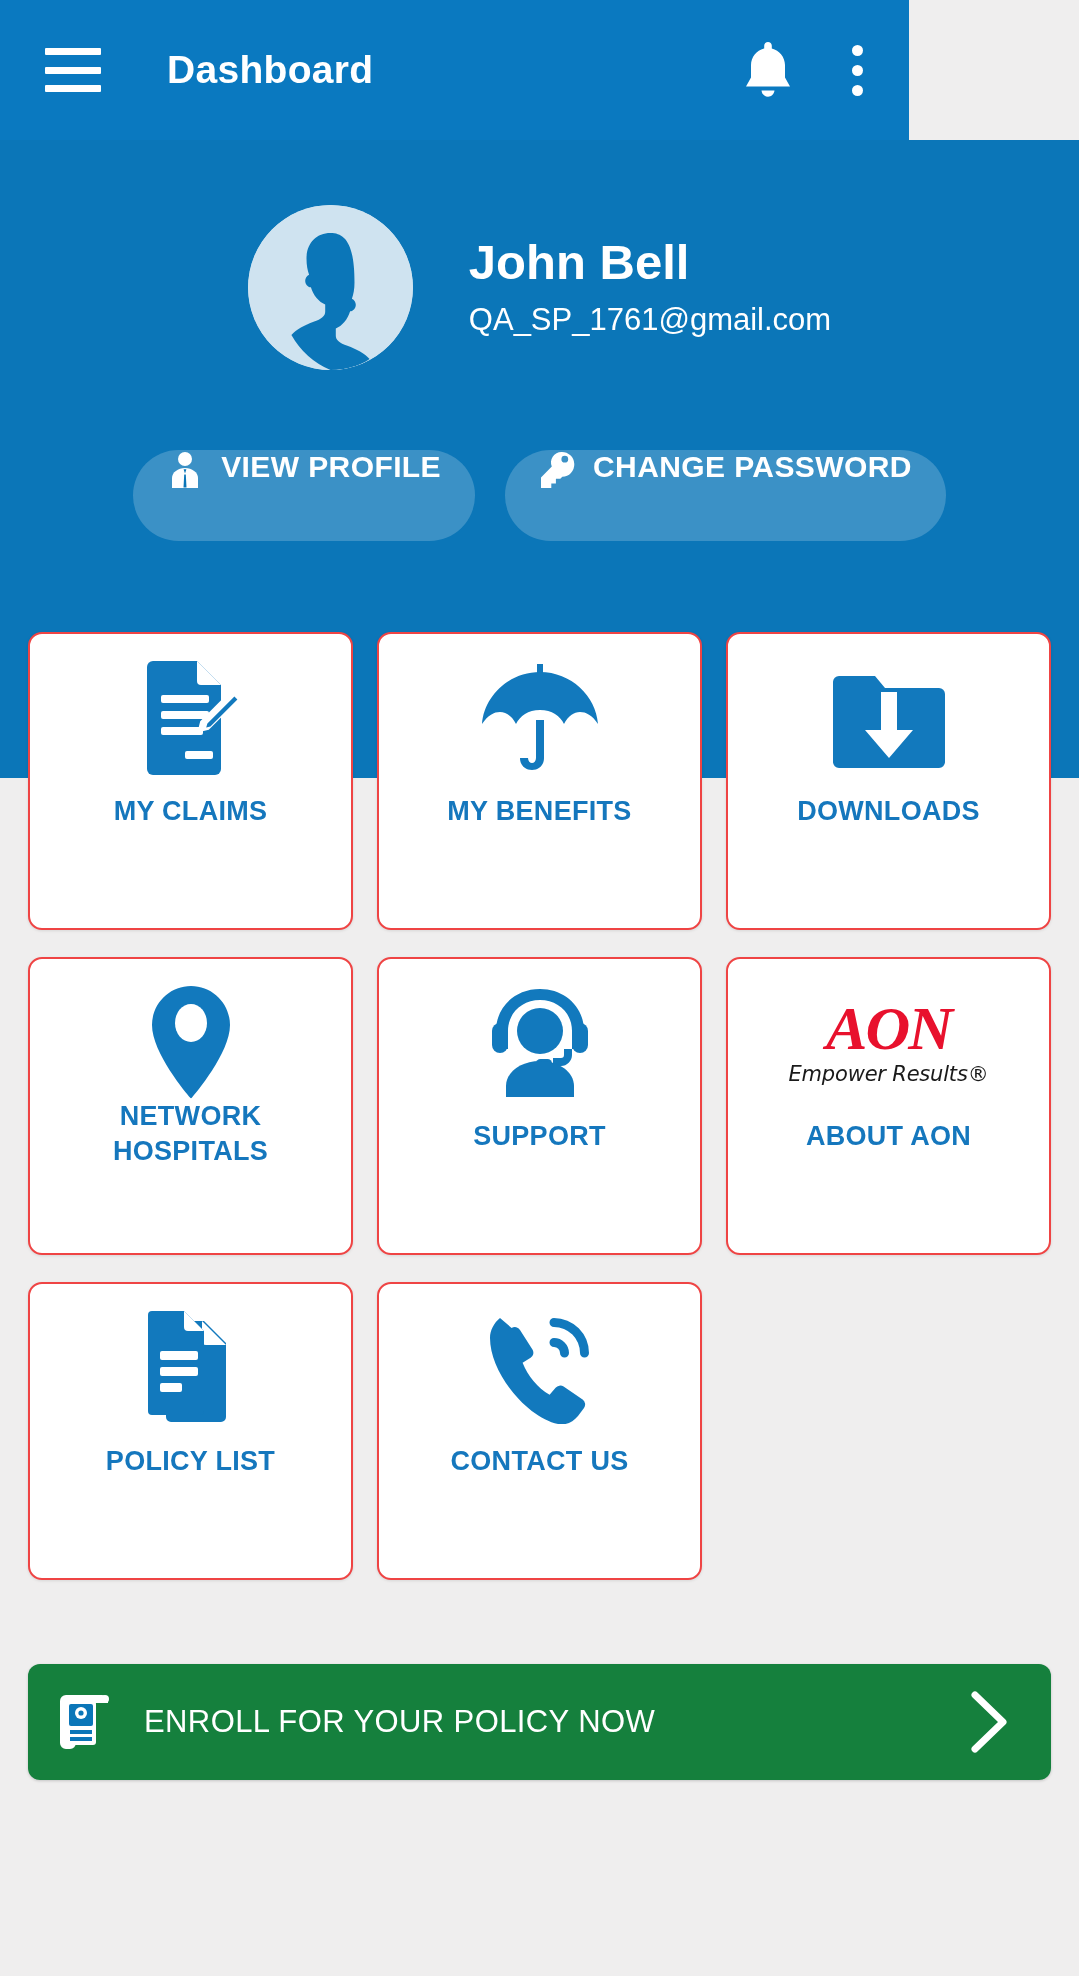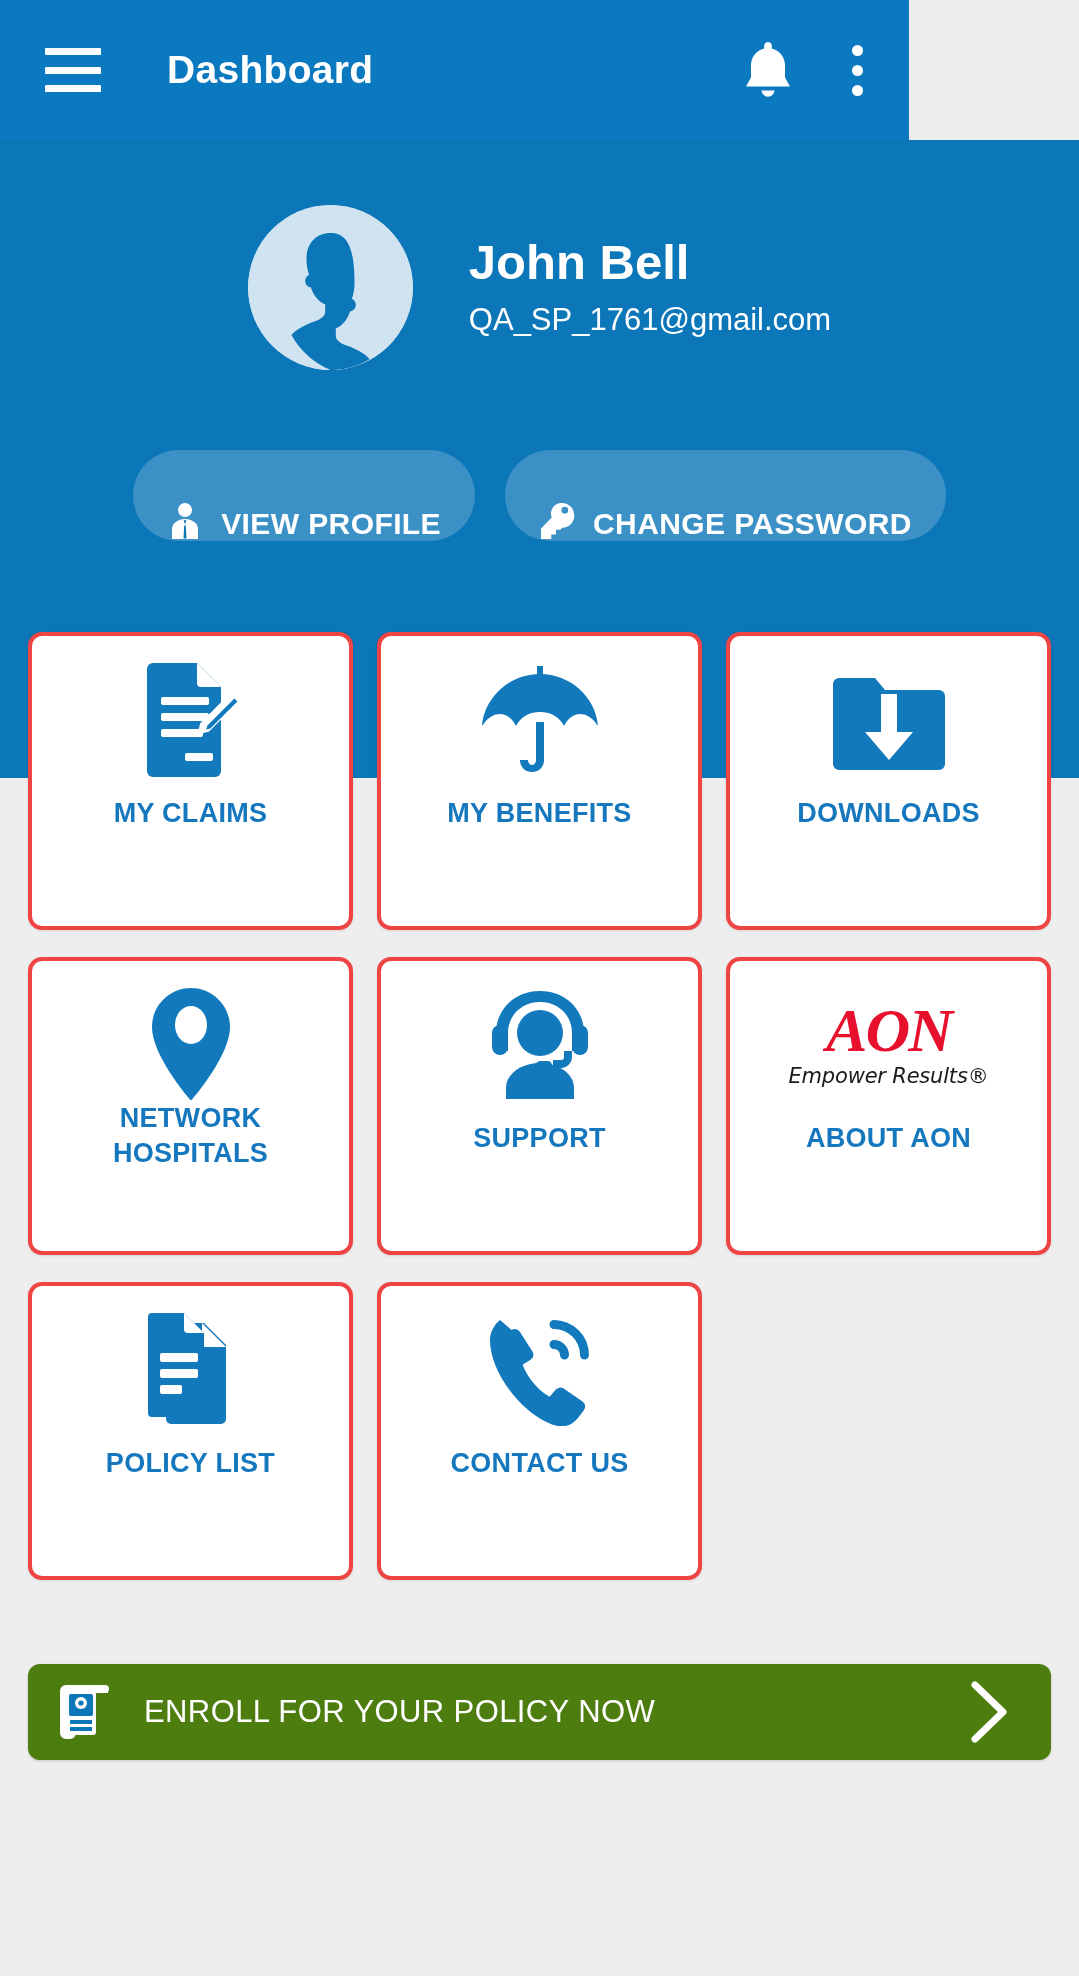--- a/index.html
+++ b/index.html
@@ -63,7 +63,7 @@
   }
   .pill{
     height:91px; border-radius:46px; background:rgba(255,255,255,.20);
-    display:flex; align-items:flex-end; padding:0 34px; cursor:pointer;
+    display:flex; align-items:flex-start; padding:0 34px; cursor:pointer;
     white-space:nowrap;
   }
   .pill .pico{ width:36px; height:40px; flex:none; margin-right:18px; }

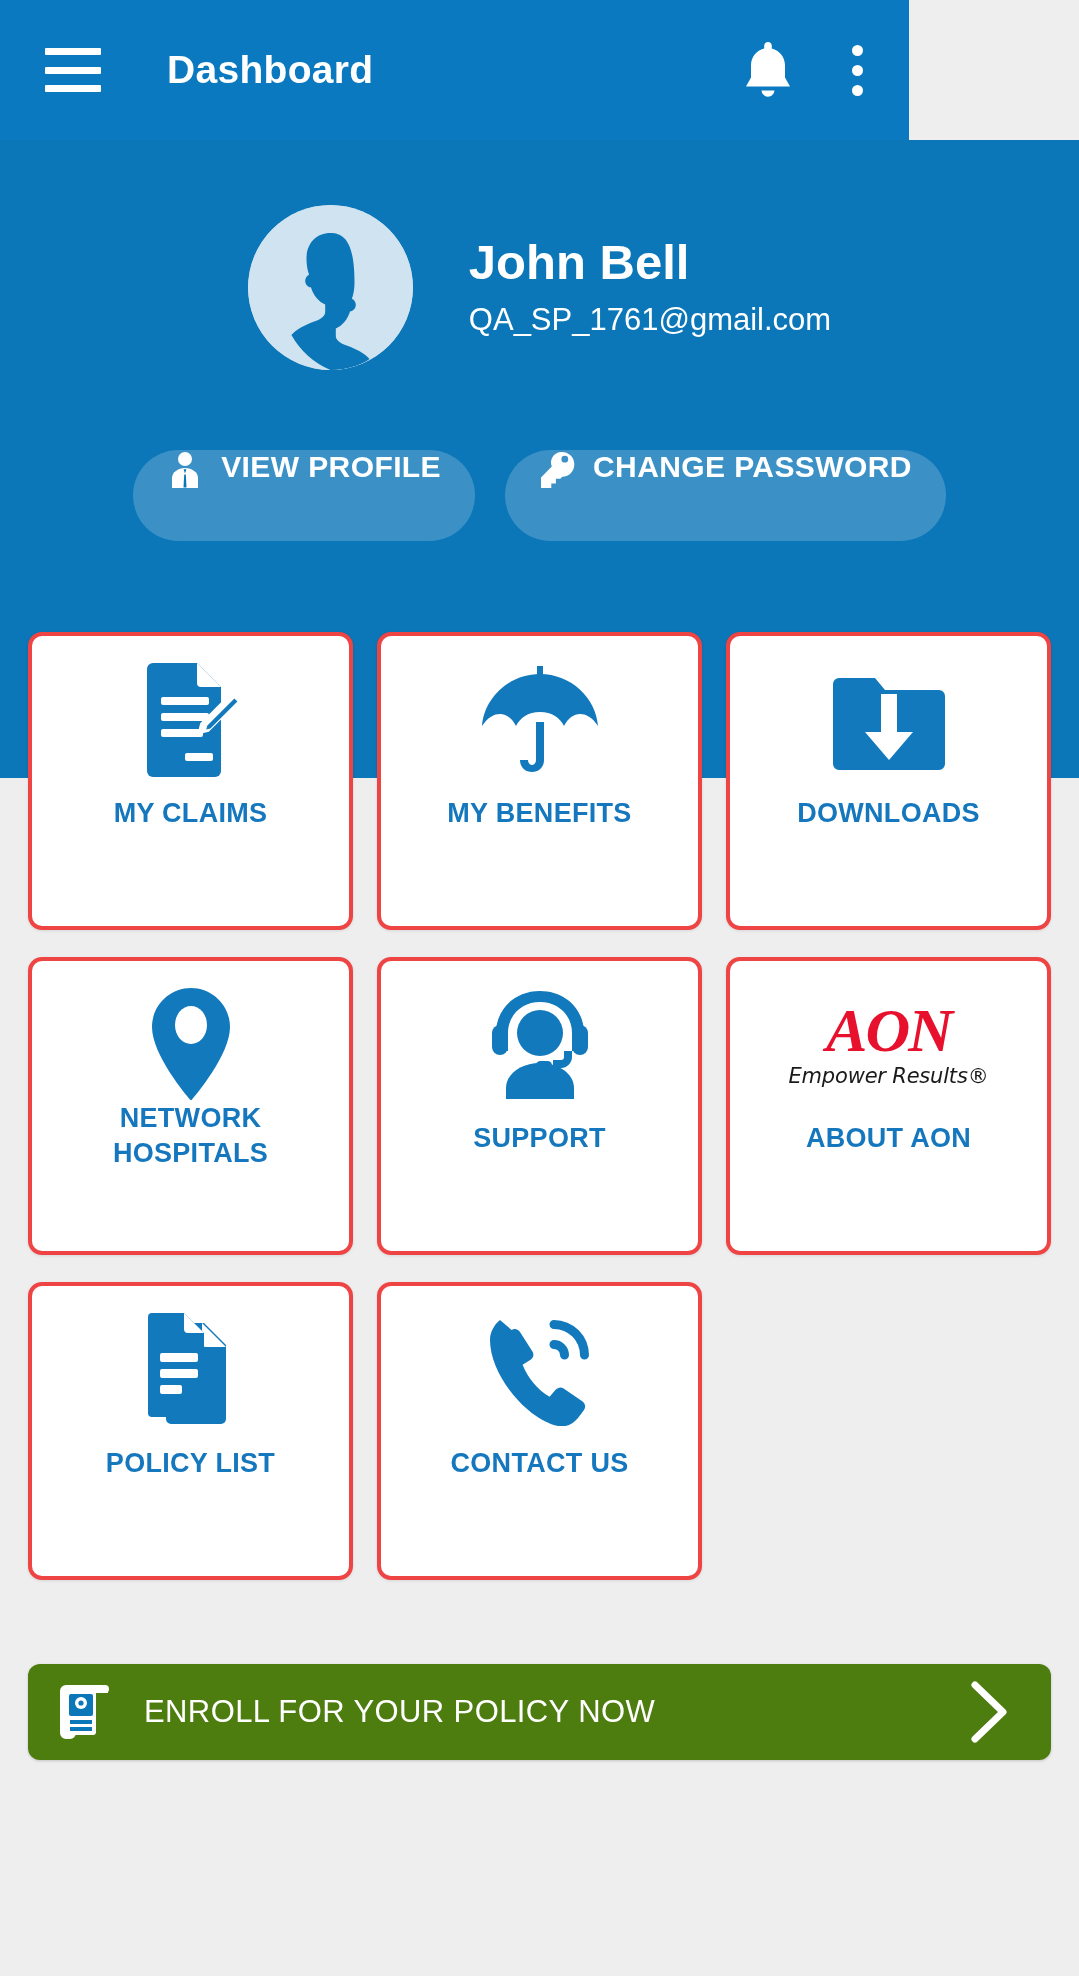--- a/index.html
+++ b/index.html
@@ -77,7 +77,7 @@
   }
   .tile{
     width:325px; height:298px; background:#ffffff;
-    border:4px solid #ef4444; border-radius:14px;
+    border:2px solid #ef4444; border-radius:14px;
     box-shadow:0 1px 3px rgba(0,0,0,.10);
     display:flex; flex-direction:column; align-items:center;
     cursor:pointer; position:relative;

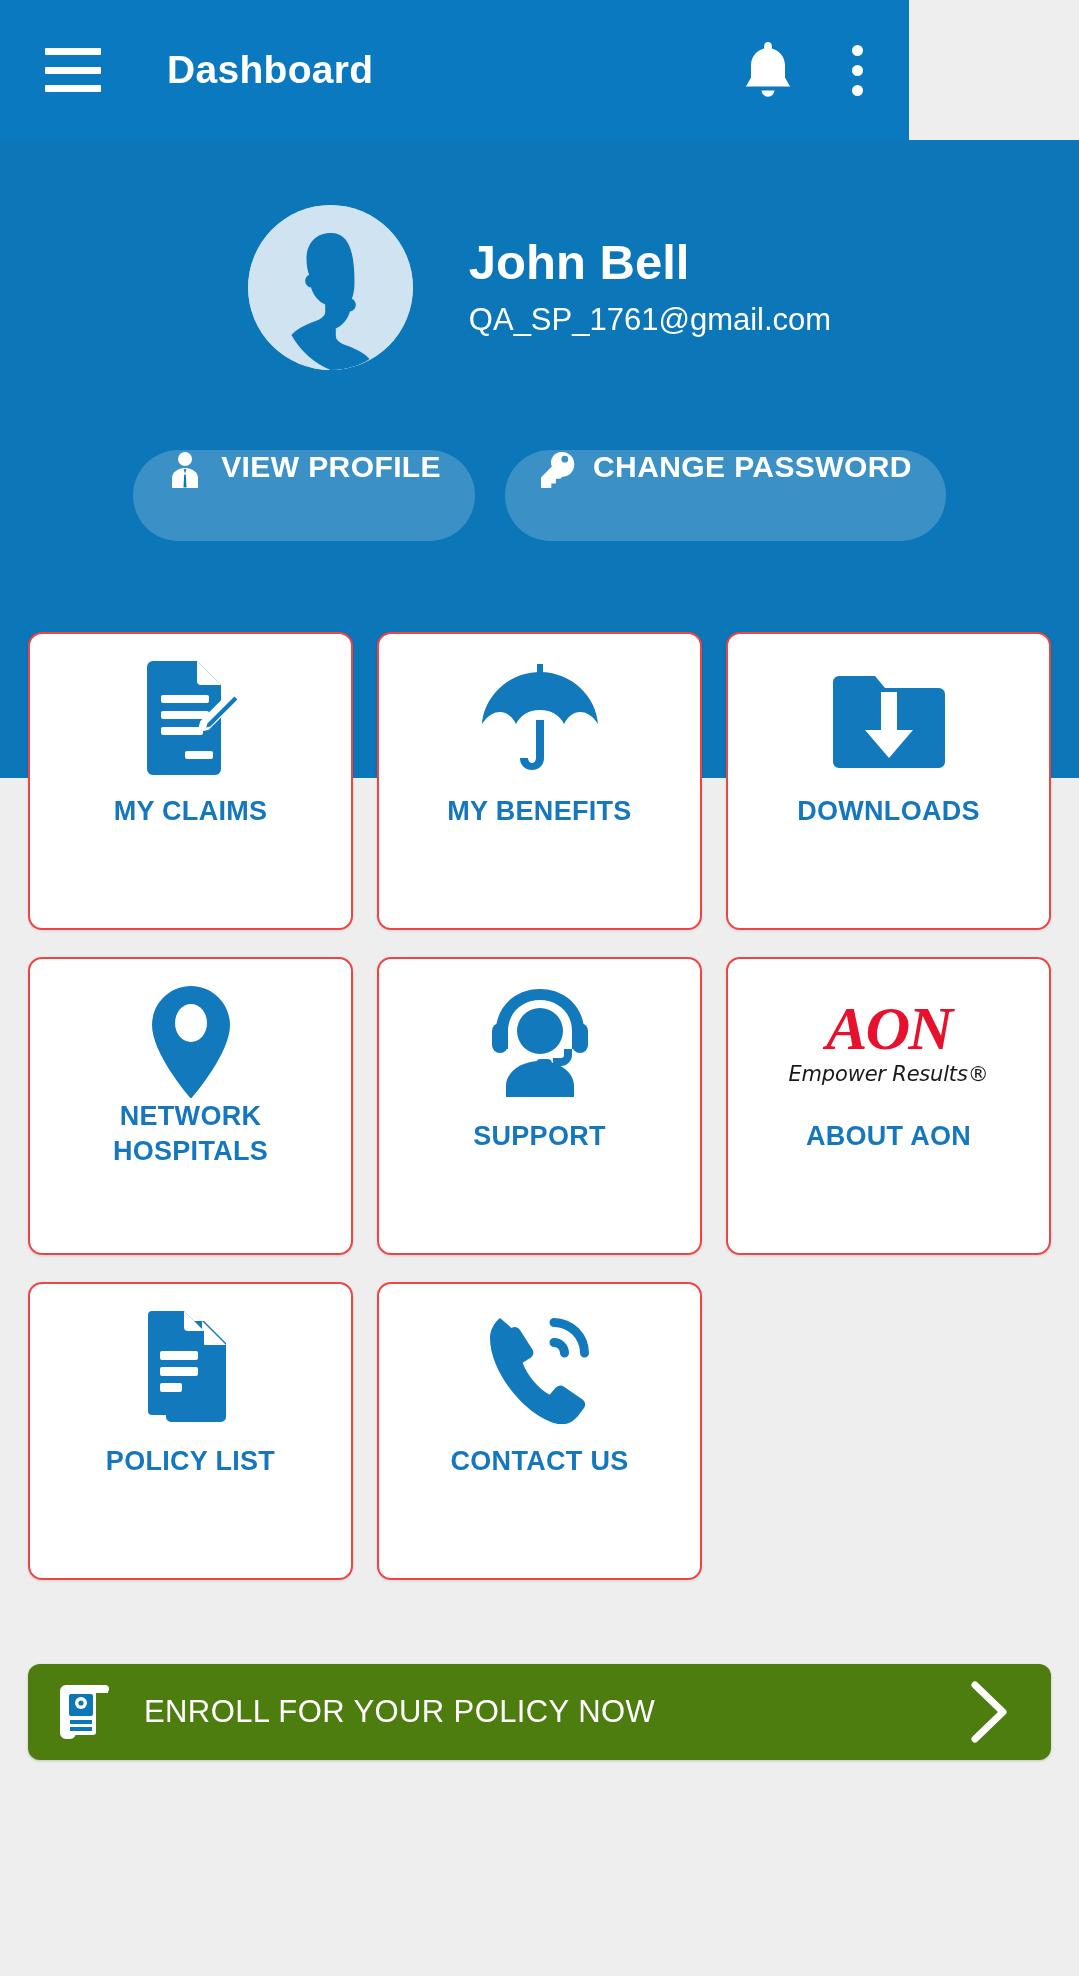--- a/index.html
+++ b/index.html
@@ -108,8 +108,8 @@
 
   
   .enroll{
-    position:absolute; top:1664px; left:28px; width:1023px; height:96px;
-    background:#4d7c0f; border-radius:12px;
+    position:absolute; top:1664px; left:28px; width:1023px; height:116px;
+    background:#15803d; border-radius:12px;
     display:flex; align-items:center; cursor:pointer;
     box-shadow:0 1px 3px rgba(0,0,0,.18);
   }

